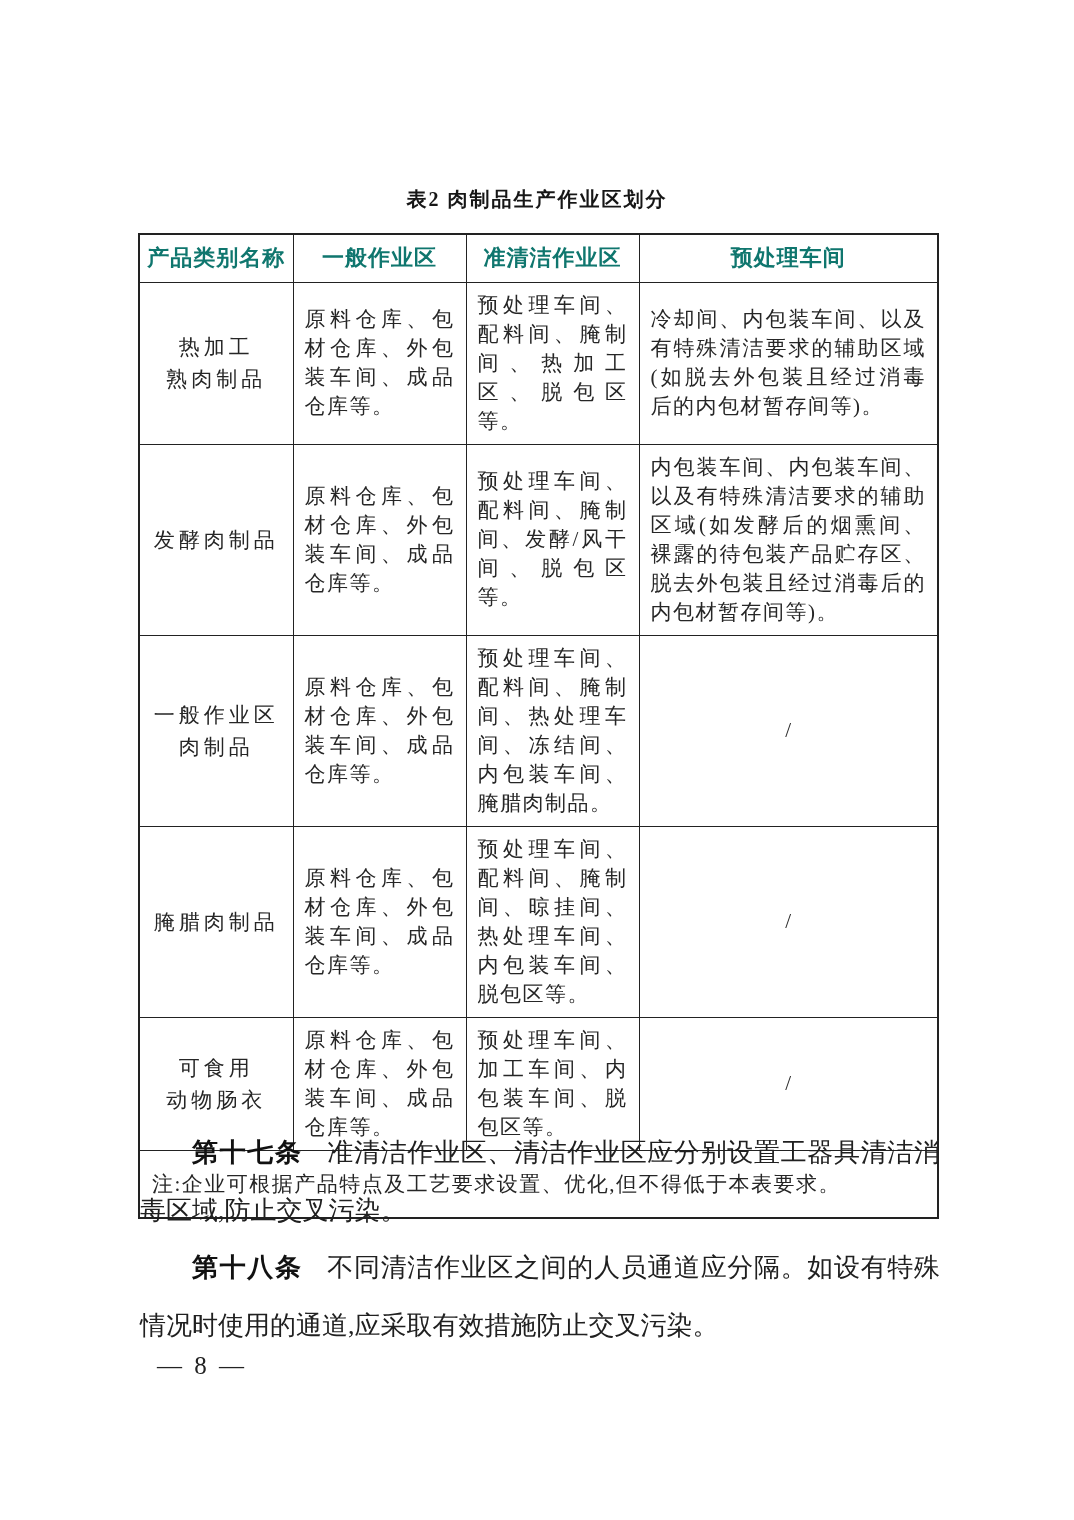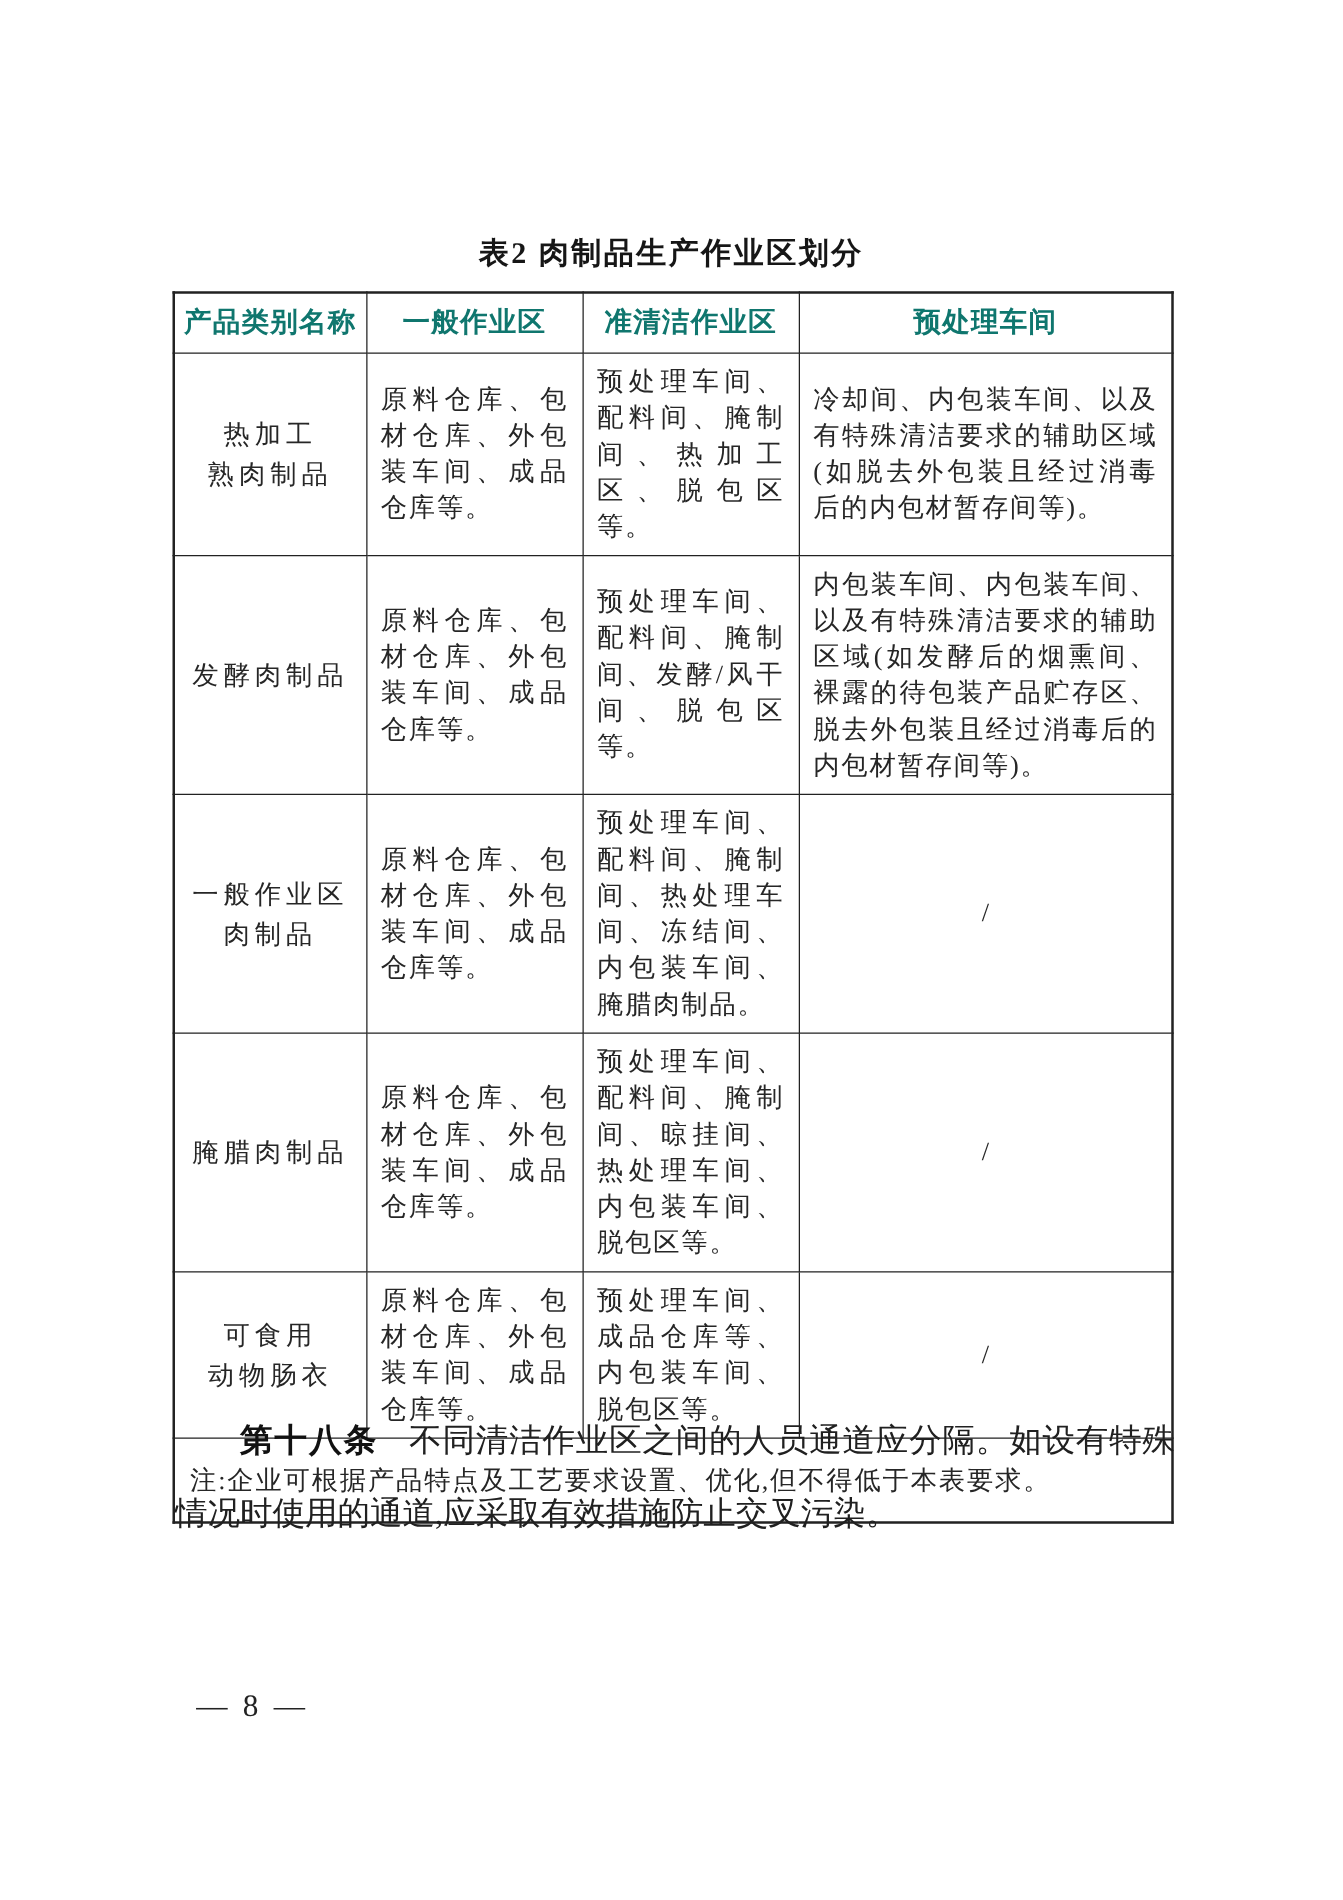--- a/index.html
+++ b/index.html
@@ -20,7 +20,7 @@
     position: absolute;
     top: 186px; left: 137px; width: 800px;
     text-align: center;
-    font-size: 24px;
+    font-size: 20px;
     font-weight: bold;
     letter-spacing: 2px;
     color: #161616;

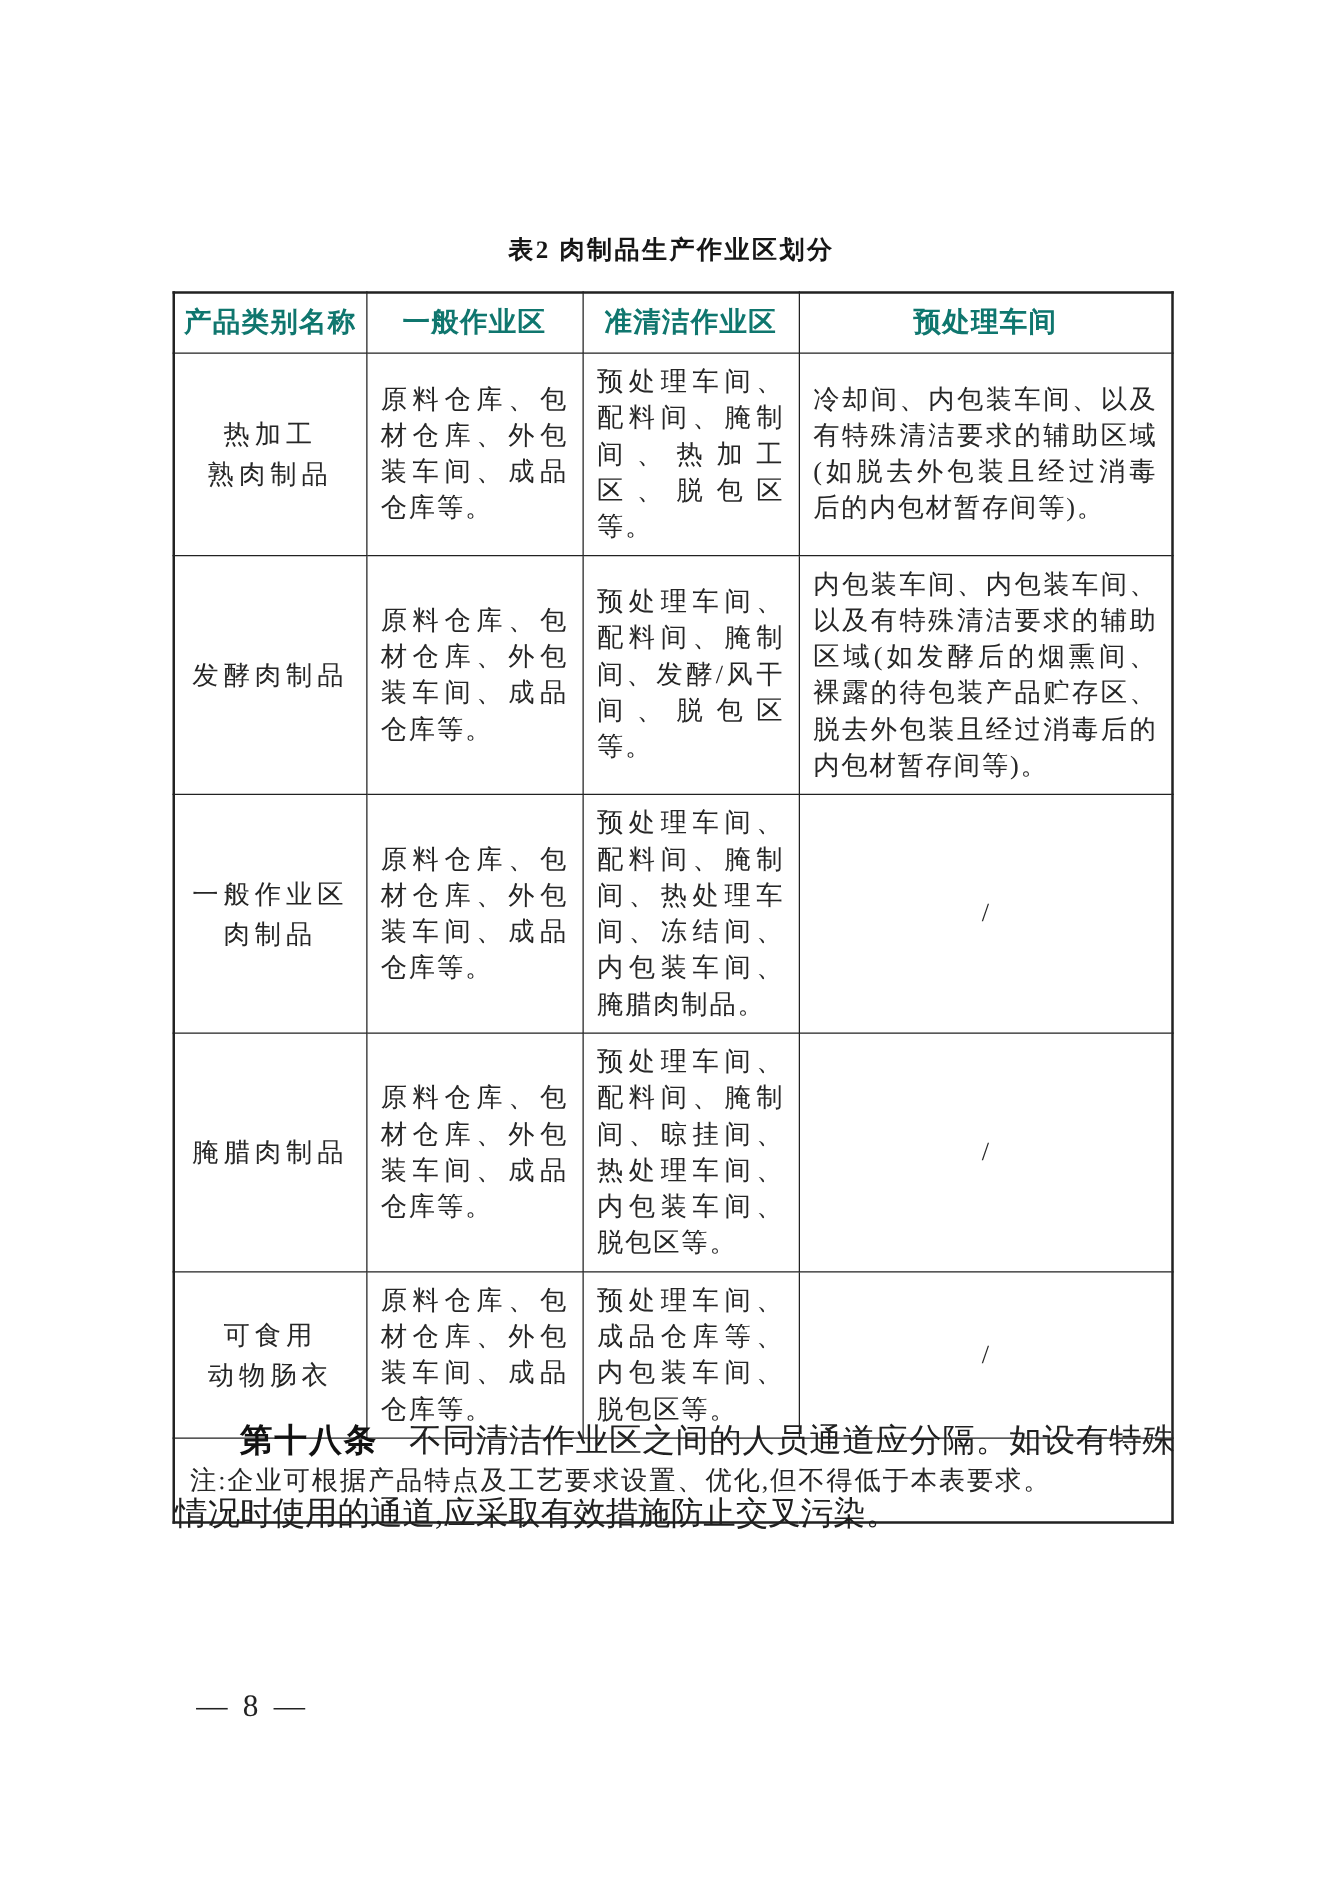--- a/index.html
+++ b/index.html
@@ -152,7 +152,7 @@
         <td class="cell-category">可食用
 动物肠衣</td>
         <td class="cell-body">原料仓库、包材仓库、外包装车间、成品仓库等。</td>
-        <td class="cell-body">预处理车间、成品仓库等、内包装车间、脱包区等。</td>
+        <td class="cell-body">预处理车间、加工车间、内包装车间、脱包区等。</td>
         <td class="cell-slash">/</td>
       </tr>
       <tr class="note-row">

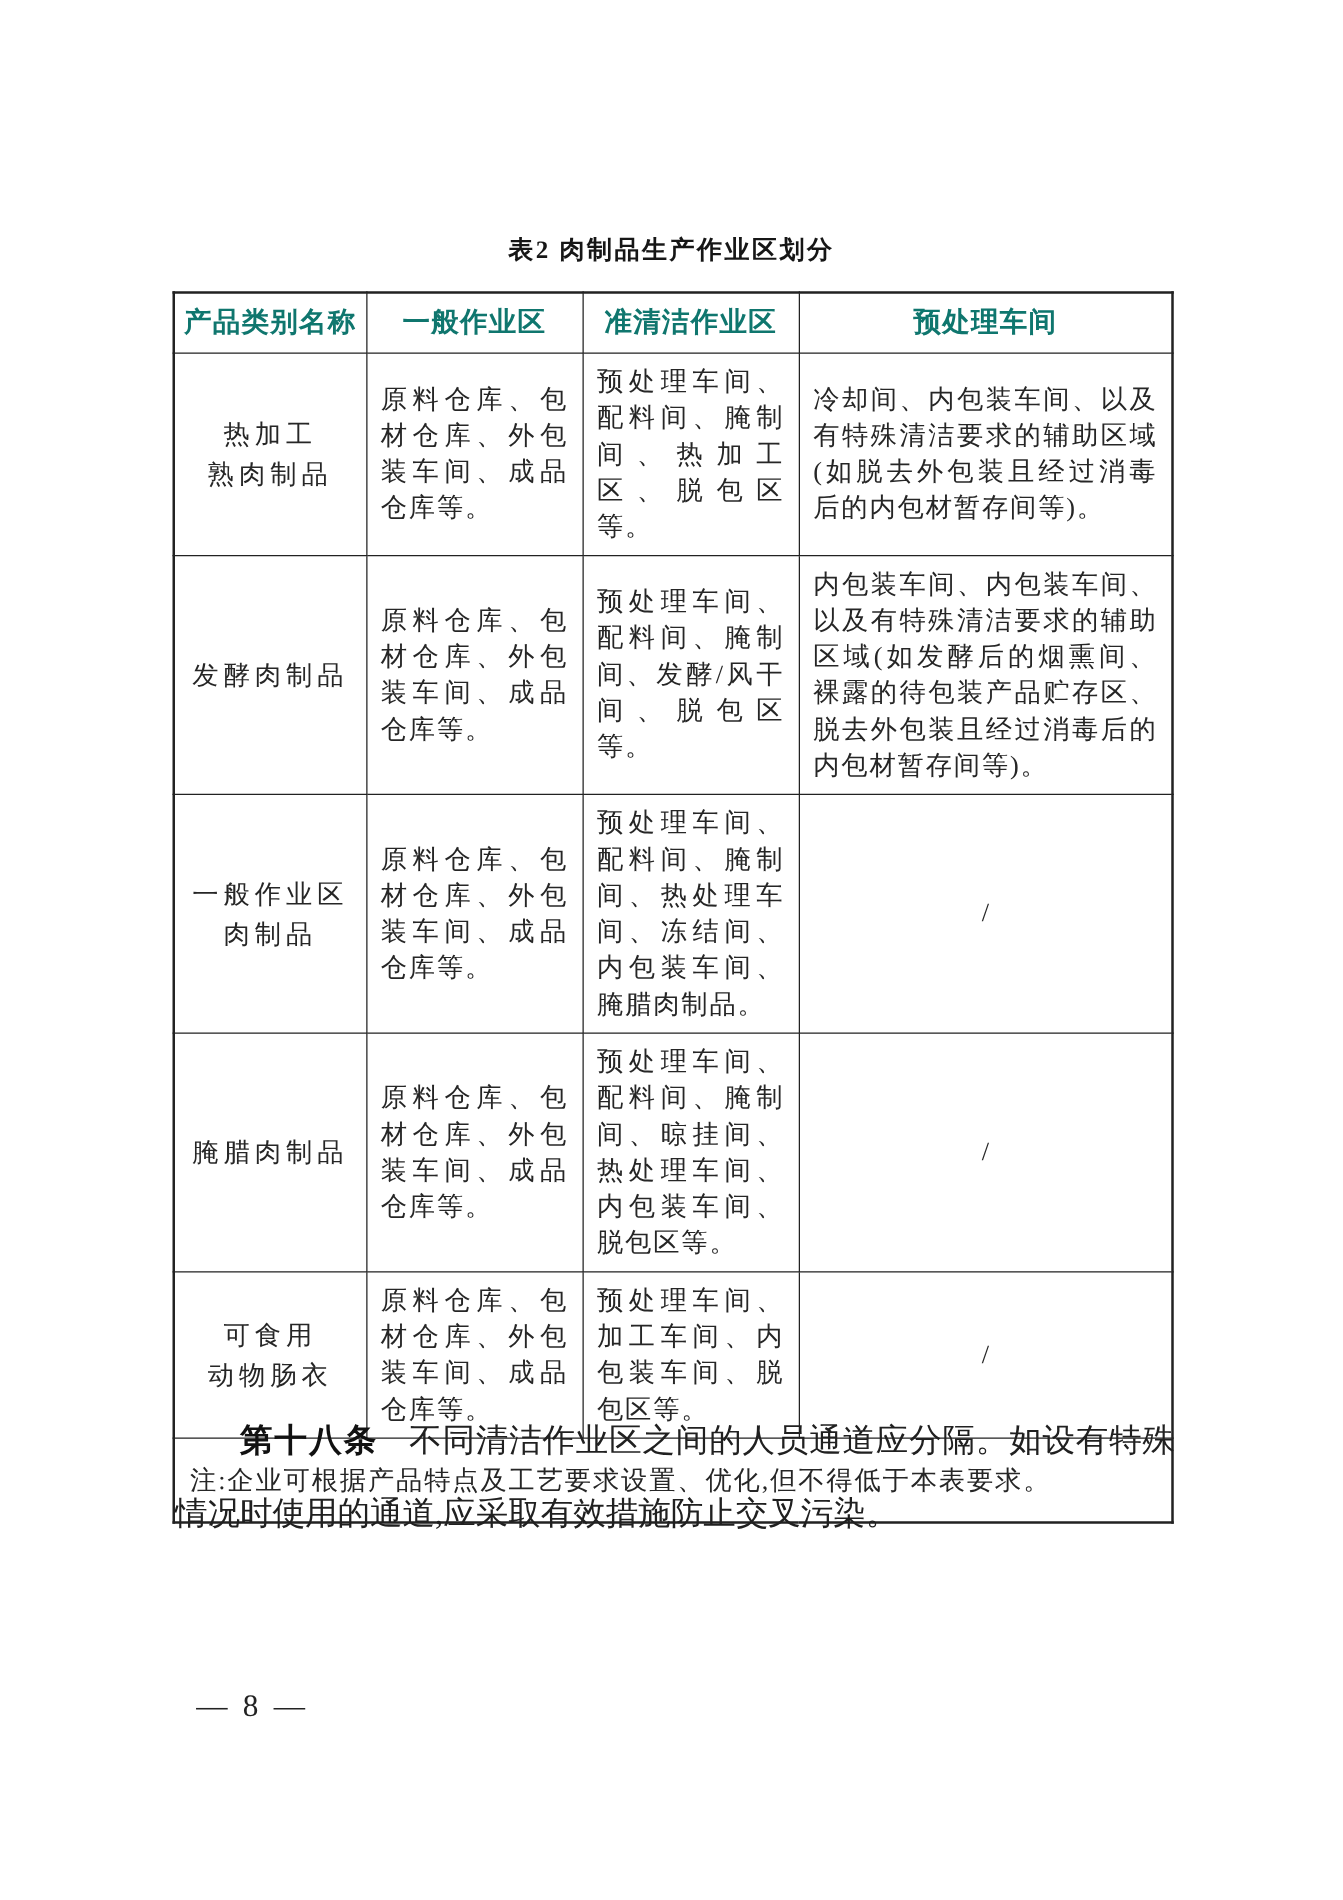--- a/index.html
+++ b/index.html
@@ -162,6 +162,7 @@
   </table>
 
   <div class="body-text">
+    <p><span class="article-label">第十七条</span><span>准清洁作业区、清洁作业区应分别设置工器具清洁消毒区域,防止交叉污染。</span></p>
     <p><span class="article-label">第十八条</span><span>不同清洁作业区之间的人员通道应分隔。如设有特殊情况时使用的通道,应采取有效措施防止交叉污染。</span></p>
   </div>
 

